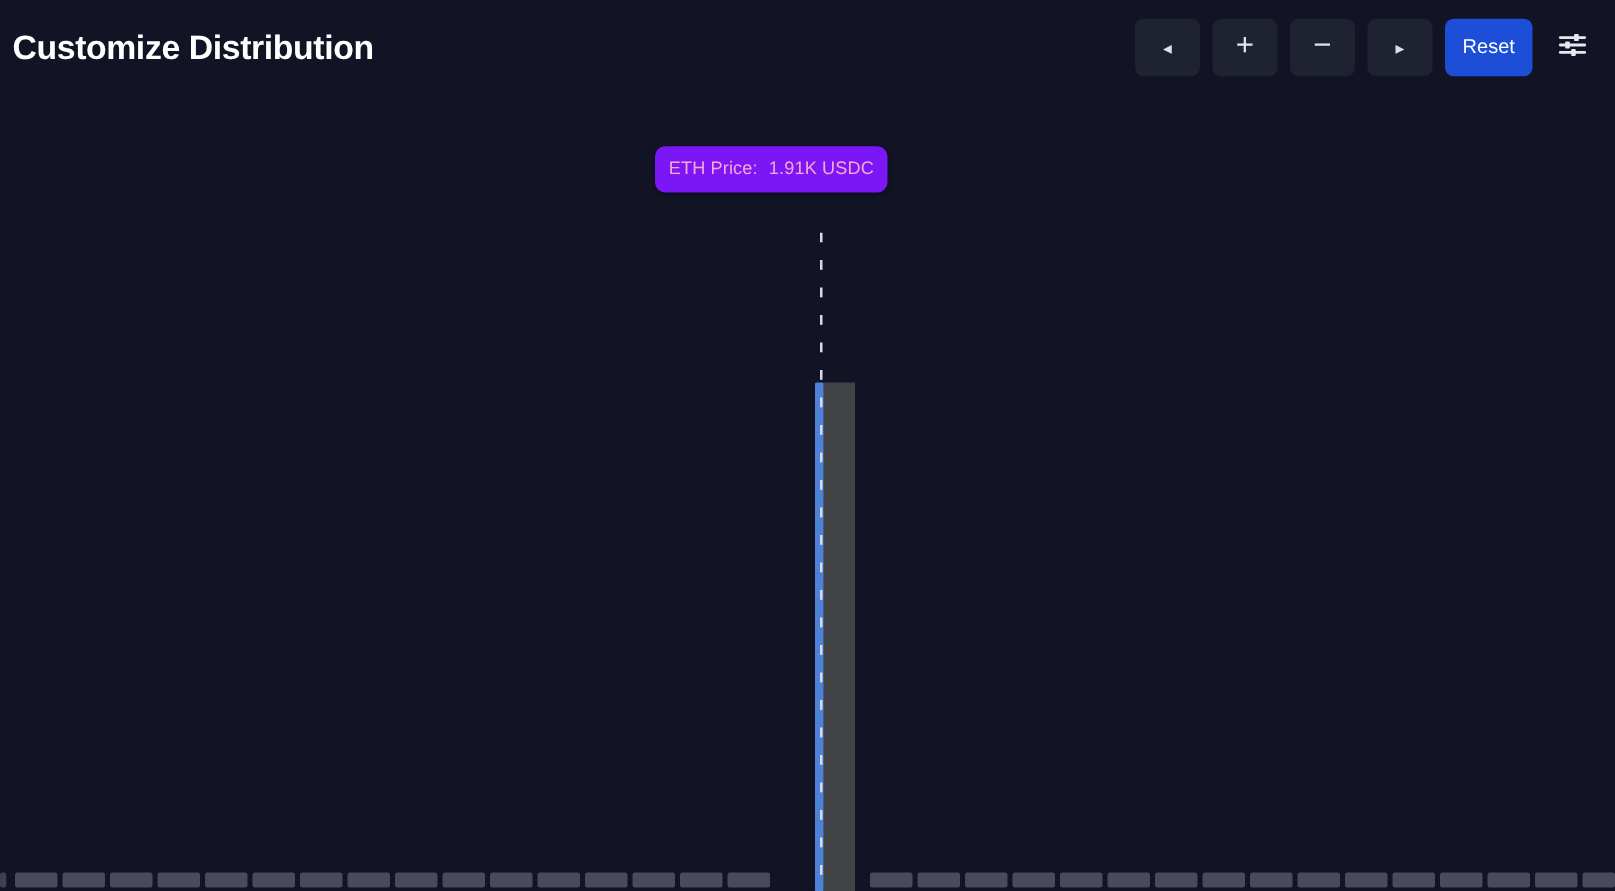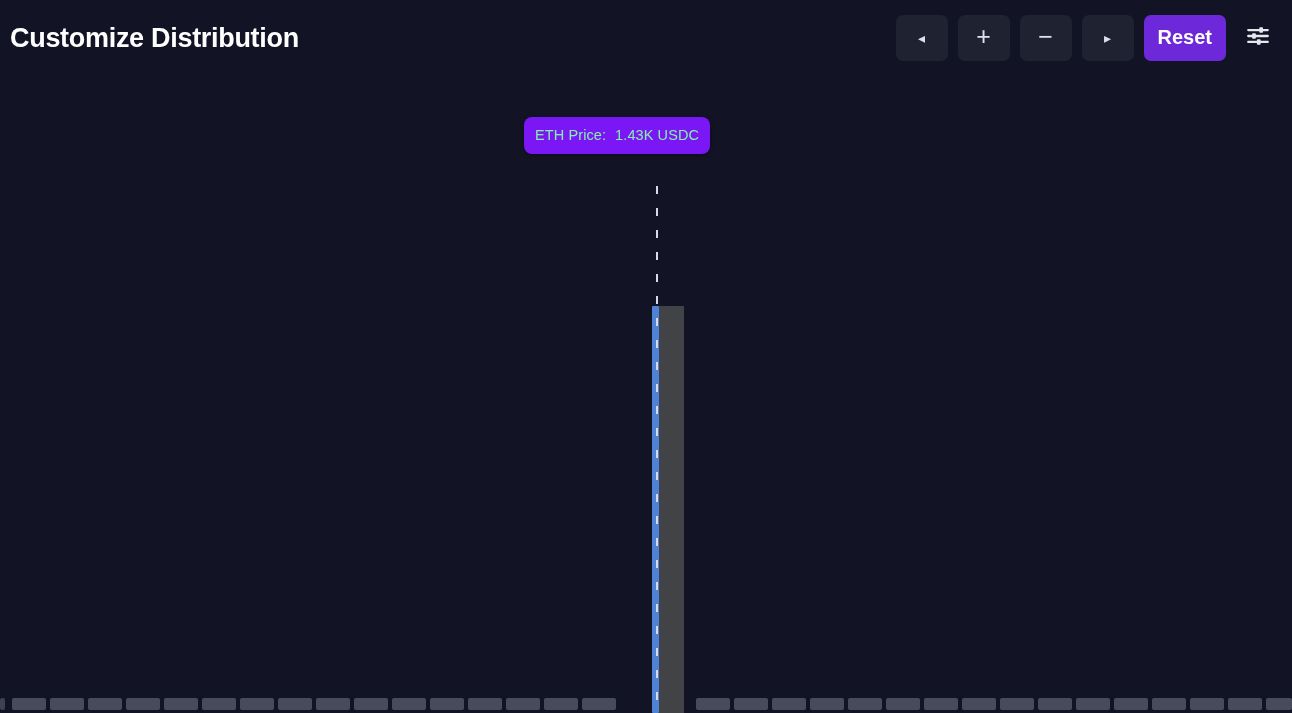--- a/index.html
+++ b/index.html
@@ -85,9 +85,9 @@
     width: auto;
     min-width: 70px;
     padding: 0 14px;
-    background: #6d28d9;
-    font-size: 20px;
-    font-weight: bold;
+    background: #1d4ed8;
+    font-size: 16px;
+    font-weight: normal;
     color: #ffffff;
   }
 

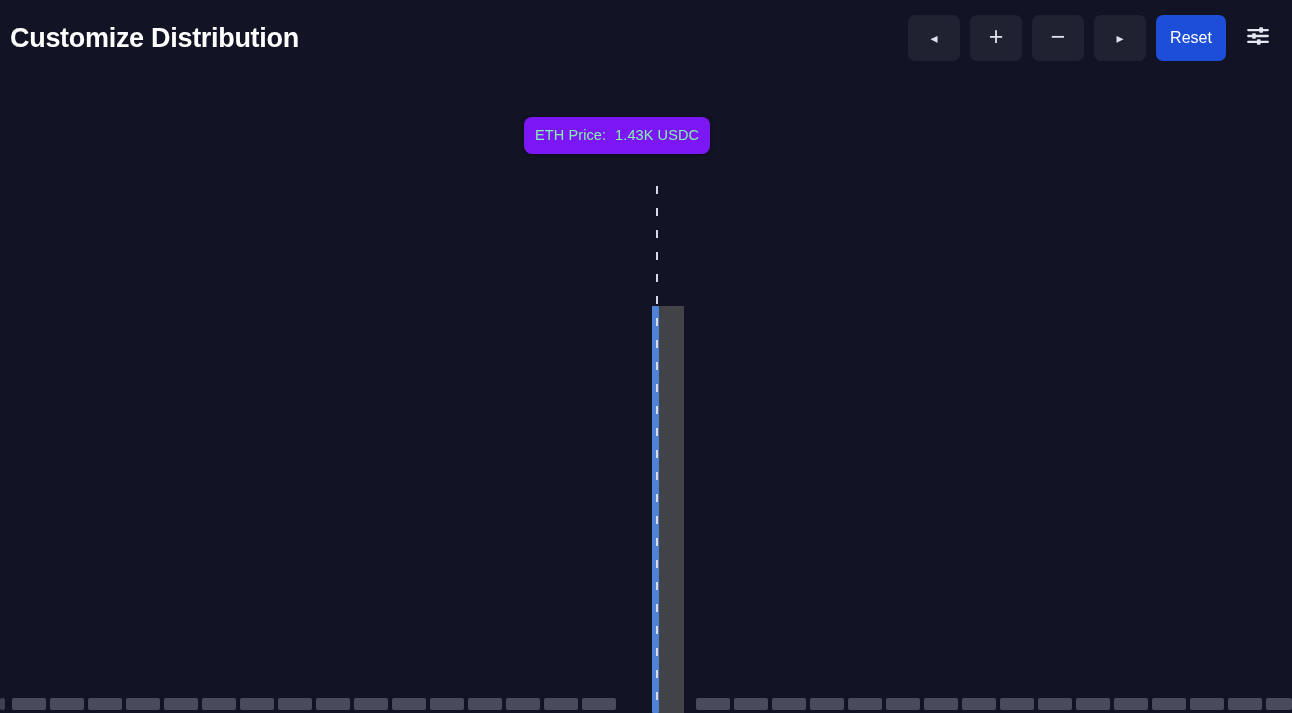--- a/index.html
+++ b/index.html
@@ -127,7 +127,7 @@
   .price-row {
     font-size: 14.5px;
     line-height: 22px;
-    color: #86efac;
+    color: #f9a8d4;
     letter-spacing: 0.1px;
     display: flex;
     gap: 9px;

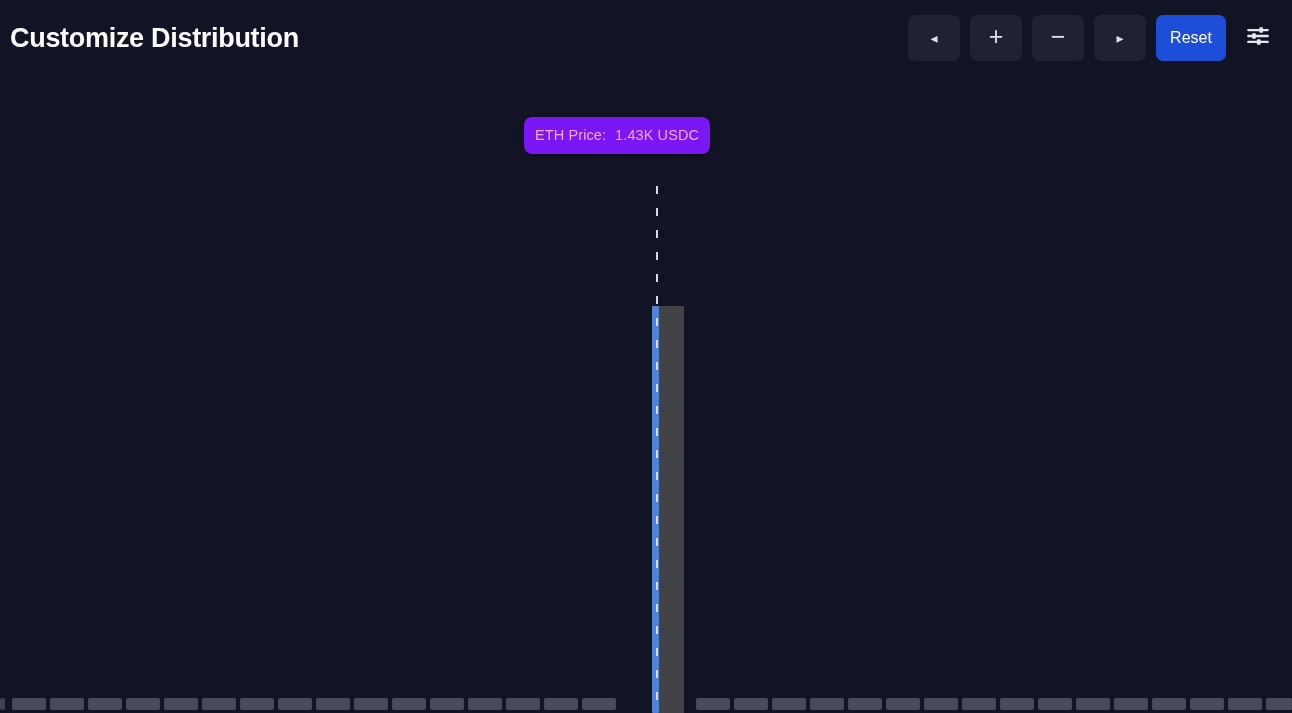--- a/index.html
+++ b/index.html
@@ -248,7 +248,7 @@
     <div class="price-badge">
       <div class="price-row">
         <span class="plabel">ETH Price:</span>
-        <span class="pvalue">1.43K USDC</span>
+        <span class="pvalue">1.91K USDC</span>
       </div>
     </div>
 

